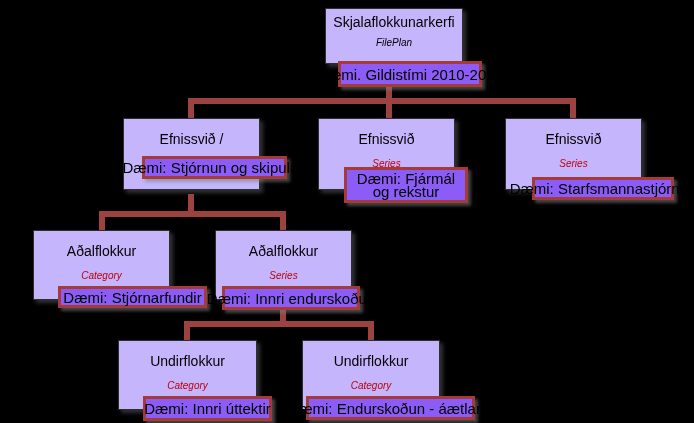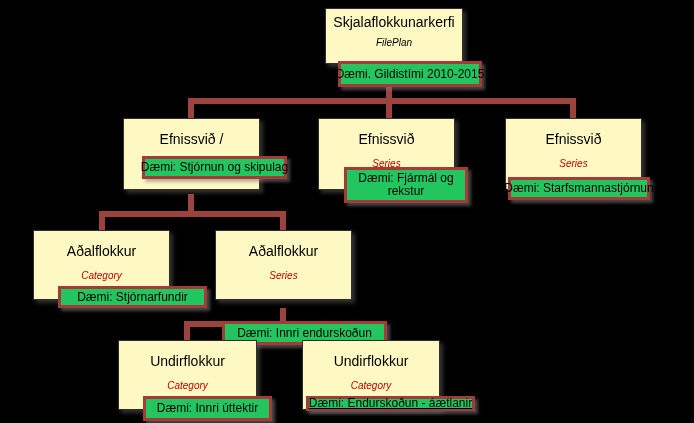--- a/index.html
+++ b/index.html
@@ -9,7 +9,7 @@
   }
   .conn{position:absolute;background:#9C4340;}
   .box{
-    position:absolute;background:#fef9c3;border:1px solid #2e2e2e;
+    position:absolute;background:#c4b5fd;border:1px solid #2e2e2e;
     box-shadow:3px 3px 4px rgba(110,110,110,.45);
     text-align:center;box-sizing:border-box;
   }

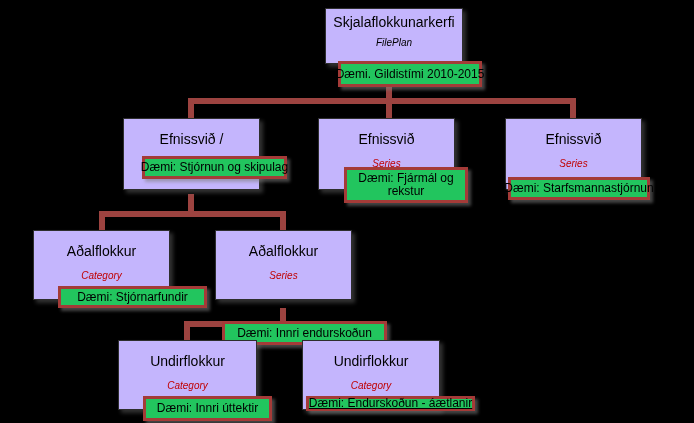--- a/index.html
+++ b/index.html
@@ -17,9 +17,9 @@
   .line2{font-size:10px;font-weight:normal;font-style:italic;color:#C00000;margin-top:11px;white-space:nowrap;}
   .line2.dark{color:#000;}
   .ex{
-    position:absolute;background:#22c55e;border:3px solid #A43B38;
+    position:absolute;background:#8b5cf6;border:3px solid #A43B38;
     box-shadow:3px 3px 3px rgba(125,125,125,.55);
-    color:#000;font-size:12px;text-align:center;box-sizing:border-box;
+    color:#000;font-size:15px;text-align:center;box-sizing:border-box;
     display:flex;align-items:center;justify-content:center;line-height:13px;
   }
   .ex.nowrap{white-space:nowrap;}

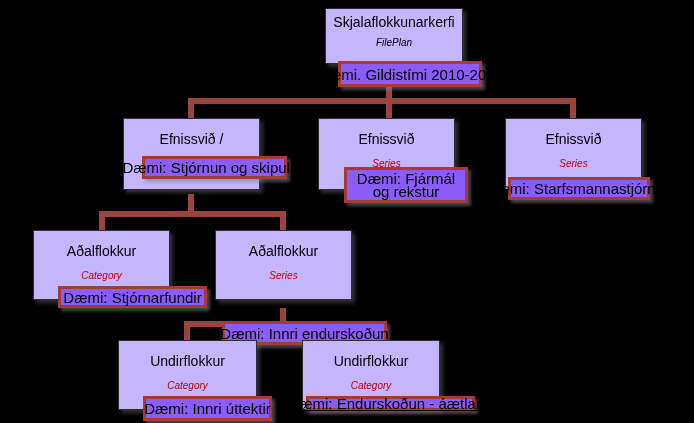--- a/index.html
+++ b/index.html
@@ -28,7 +28,7 @@
   .e0{left:338px;top:61px;width:144px;height:26px;}
   .b1{left:123px;top:118px;width:137px;height:72px;} .e1{left:142px;top:156px;width:145px;height:23px;}
   .b2{left:318px;top:118px;width:137px;height:72px;} .e2{left:344px;top:167px;width:124px;height:36px;}
-  .b3{left:505px;top:118px;width:137px;height:72px;} .e3{left:508px;top:177px;width:142px;height:23px;}
+  .b3{left:505px;top:118px;width:137px;height:72px;} .e3{left:532px;top:177px;width:142px;height:23px;}
   .b4{left:33px;top:230px;width:137px;height:70px;}  .e4{left:58px;top:286px;width:149px;height:22px;}
   .b5{left:215px;top:230px;width:137px;height:70px;} .e5{left:222px;top:286px;width:165px;height:24px;margin-top:35px;}
   .b6{left:118px;top:340px;width:139px;height:70px;} .e6{left:143px;top:396px;width:129px;height:25px;text-align:right;}

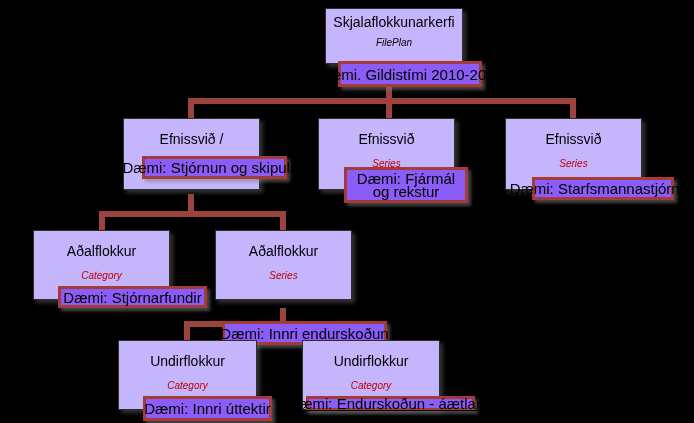--- a/index.html
+++ b/index.html
@@ -30,7 +30,7 @@
   .b2{left:318px;top:118px;width:137px;height:72px;} .e2{left:344px;top:167px;width:124px;height:36px;}
   .b3{left:505px;top:118px;width:137px;height:72px;} .e3{left:532px;top:177px;width:142px;height:23px;}
   .b4{left:33px;top:230px;width:137px;height:70px;}  .e4{left:58px;top:286px;width:149px;height:22px;}
-  .b5{left:215px;top:230px;width:137px;height:70px;} .e5{left:222px;top:286px;width:165px;height:24px;margin-top:35px;}
+  .b5{left:215px;top:230px;width:137px;height:70px;} .e5{left:222px;top:286px;width:138px;height:24px;}
   .b6{left:118px;top:340px;width:139px;height:70px;} .e6{left:143px;top:396px;width:129px;height:25px;text-align:right;}
   .b7{left:302px;top:340px;width:138px;height:70px;} .e7{left:306px;top:396px;width:169px;height:15px;text-decoration:underline;}
 </style>

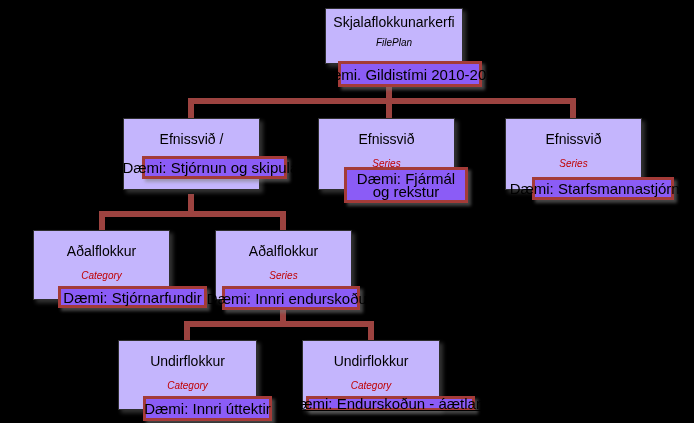--- a/index.html
+++ b/index.html
@@ -32,7 +32,7 @@
   .b4{left:33px;top:230px;width:137px;height:70px;}  .e4{left:58px;top:286px;width:149px;height:22px;}
   .b5{left:215px;top:230px;width:137px;height:70px;} .e5{left:222px;top:286px;width:138px;height:24px;}
   .b6{left:118px;top:340px;width:139px;height:70px;} .e6{left:143px;top:396px;width:129px;height:25px;text-align:right;}
-  .b7{left:302px;top:340px;width:138px;height:70px;} .e7{left:306px;top:396px;width:169px;height:15px;text-decoration:underline;}
+  .b7{left:302px;top:340px;width:138px;height:70px;} .e7{left:306px;top:396px;width:169px;height:24px;}
 </style>
 </head>
 <body>

